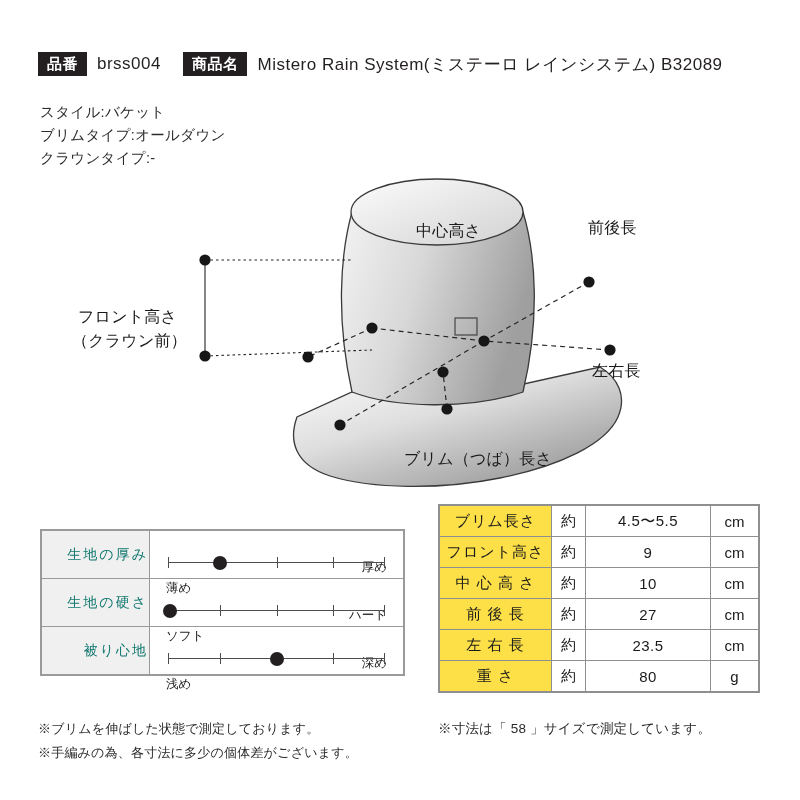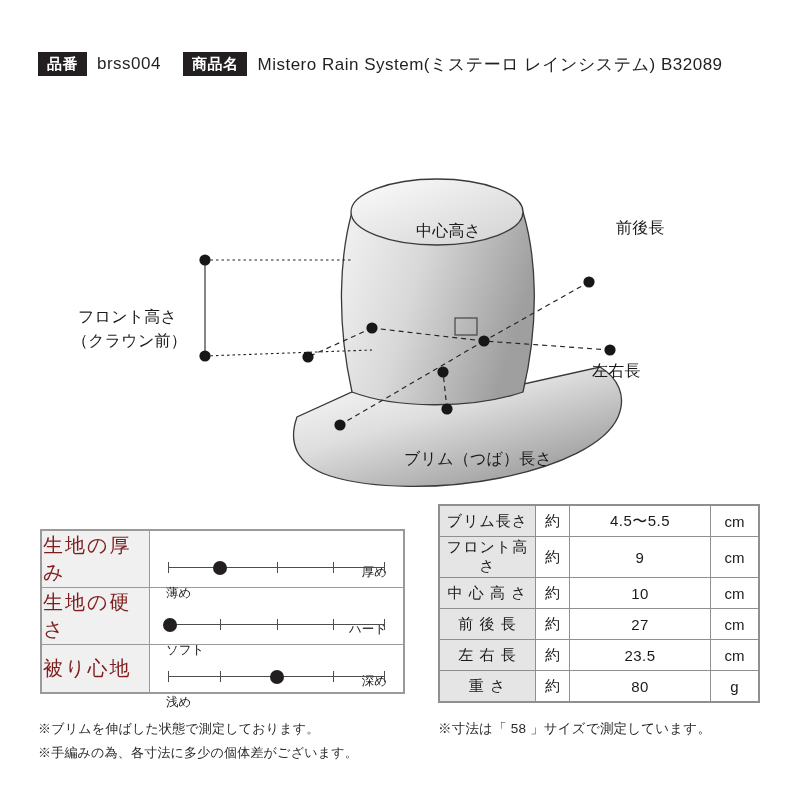--- a/index.html
+++ b/index.html
@@ -104,6 +104,11 @@
     <span class="tag-val">Mistero Rain System(ミステーロ レインシステム) B32089</span>
   </div>
 
+  <div class="specs">
+    <div>スタイル:バケット</div>
+    <div>ブリムタイプ:オールダウン</div>
+    <div>クラウンタイプ:-</div>
+  </div>
 
   <div class="diagram">
     <svg width="800" height="330" viewBox="0 0 800 330">

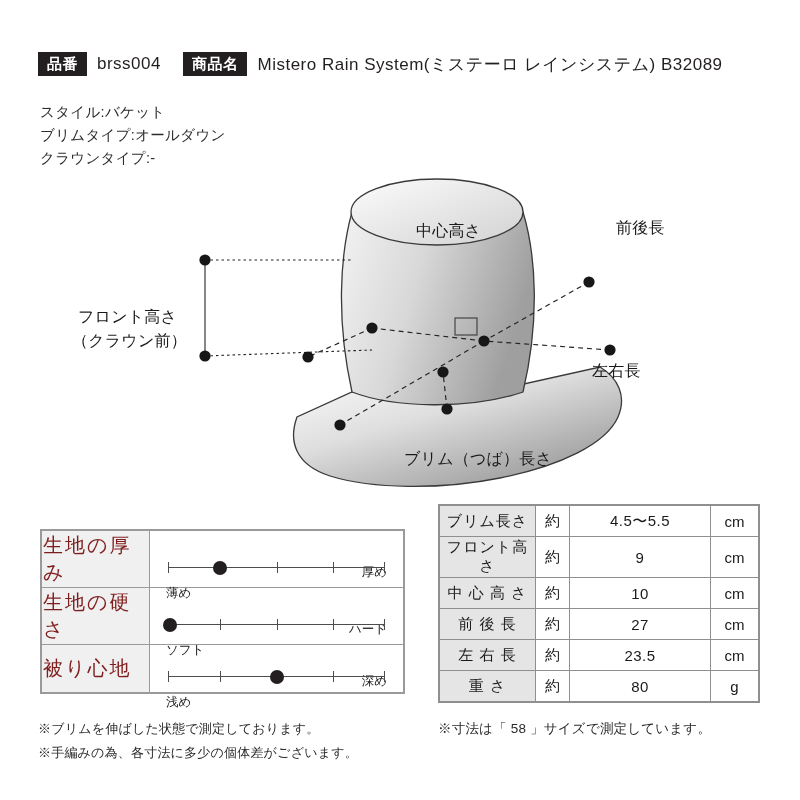--- a/index.html
+++ b/index.html
@@ -174,7 +174,7 @@
     </svg>
 
     <div class="dlabel" style="left:416px; top:60px;">中心高さ</div>
-    <div class="dlabel" style="left:616px; top:57px;text-align:center;">前後長</div>
+    <div class="dlabel" style="left:588px; top:57px;text-align:center;">前後長</div>
     <div class="dlabel two" style="left:78px; top:146px;">フロント高さ</div>
     <div class="dlabel two" style="left:72px; top:170px;">（クラウン前）</div>
     <div class="dlabel" style="left:592px; top:200px;">左右長</div>

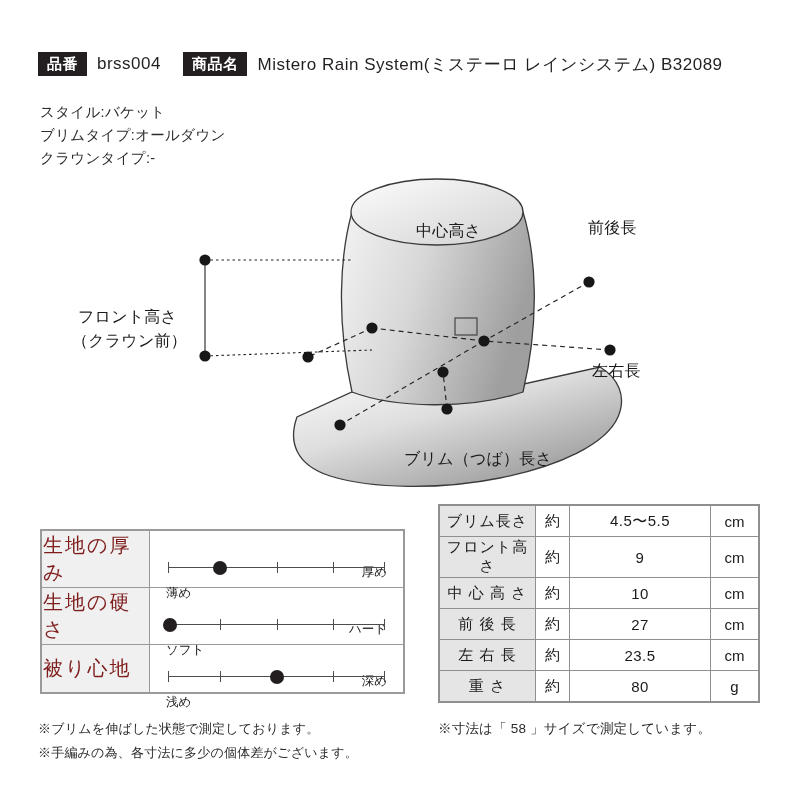--- a/index.html
+++ b/index.html
@@ -79,7 +79,7 @@
   .measure table { border-collapse:collapse; width:100%; }
   .measure td { border:1px solid #8f8f8f; height:31px; font-size:15px; }
   .m-name {
-    width:96px; background:#e5e5e5; text-align:center; letter-spacing:1px; color:#1a1a1a;
+    width:112px; background:#fde047; text-align:center; letter-spacing:1px; color:#1a1a1a;
   }
   .m-approx { width:34px; text-align:center; color:#1a1a1a; font-size:13.5px; }
   .m-val { text-align:center; color:#1a1a1a; font-size:16px; letter-spacing:0.5px; }

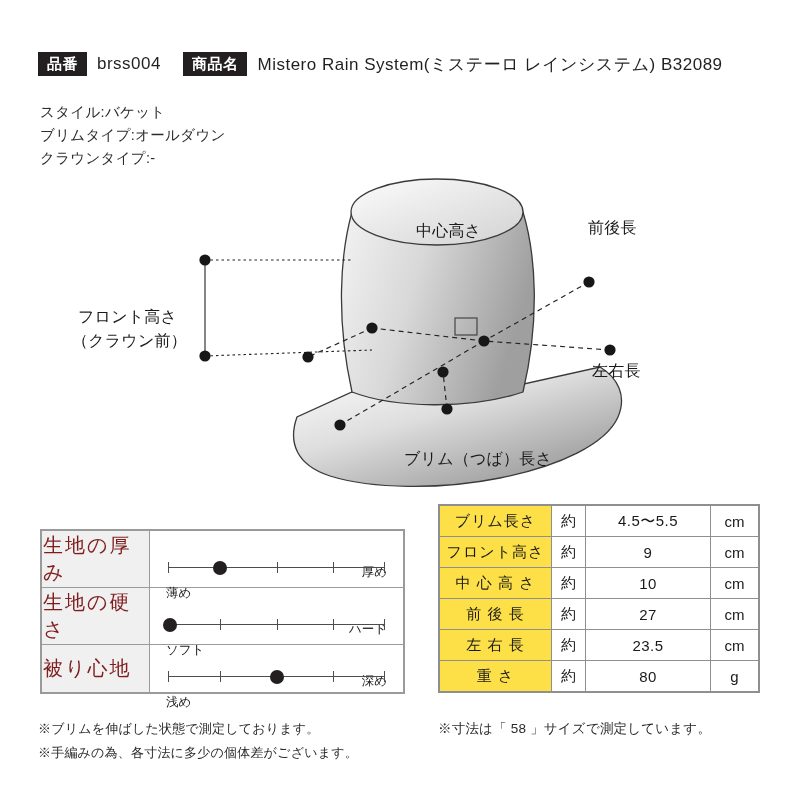--- a/index.html
+++ b/index.html
@@ -52,8 +52,8 @@
   .sliders table { border-collapse:collapse; width:100%; }
   .sliders td { border:1px solid #9a9a9a; height:47px; }
   .sl-name {
-    width:108px; background:#f0f0f0; text-align:left;
-    font-size:20px; letter-spacing:2px; color:#7f1d1d;
+    width:108px; background:#f0f0f0; text-align:right;
+    font-size:14px; letter-spacing:2px; color:#0f766e;
   }
   .sl-track { position:relative; padding:0 14px; }
   .scale { position:relative; height:47px; }

